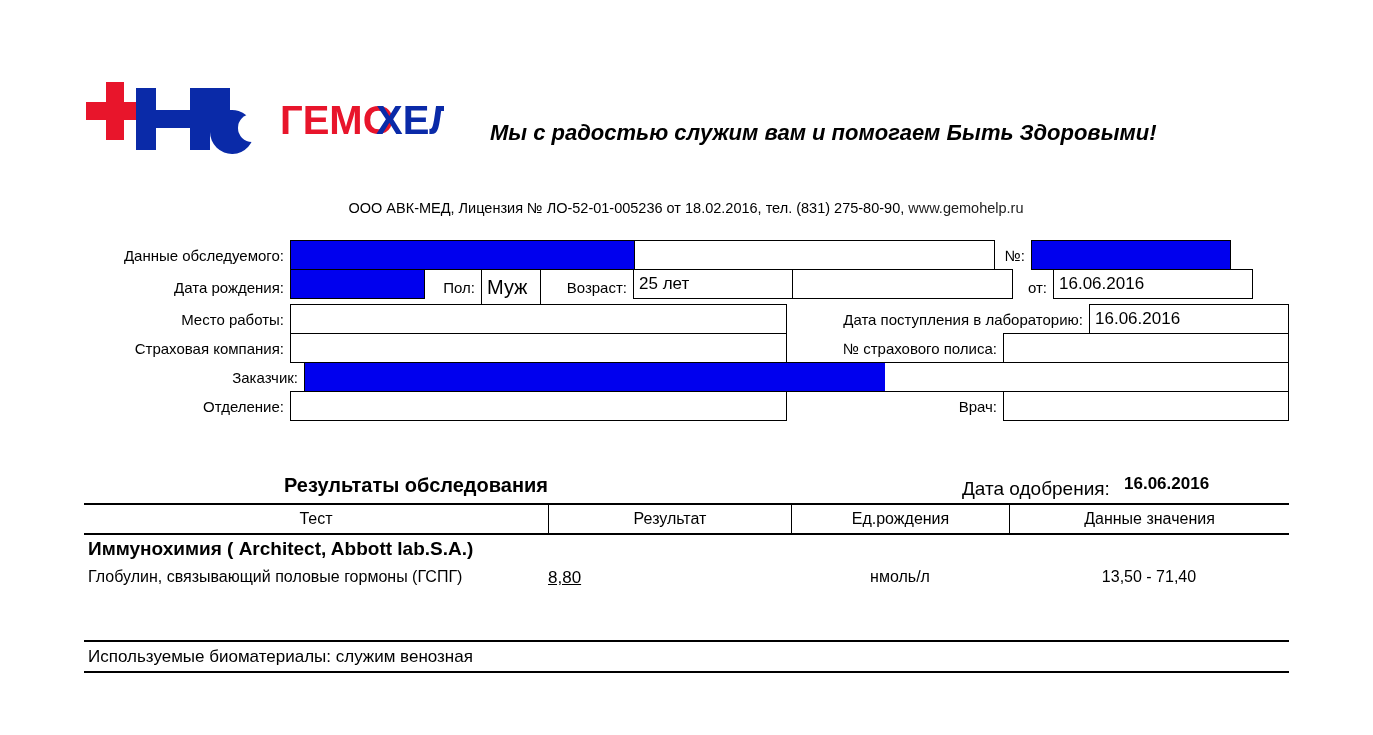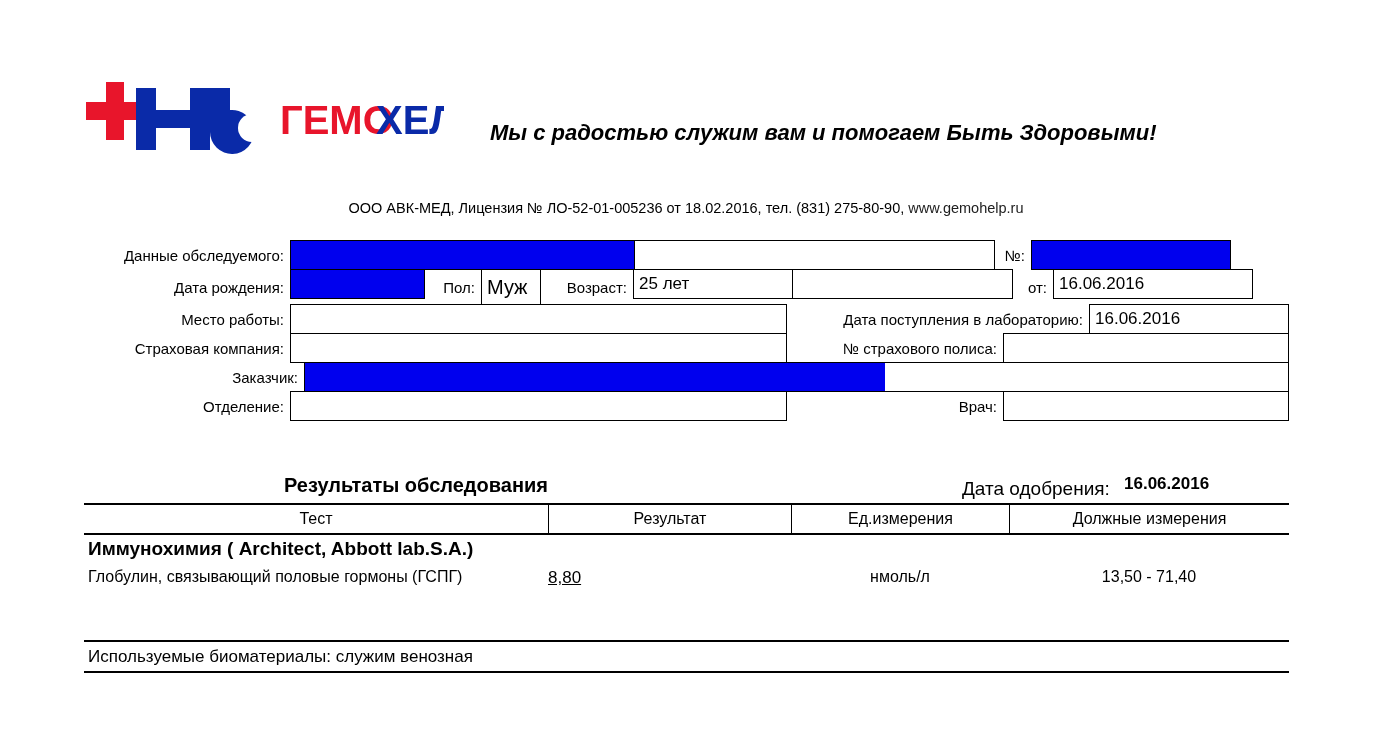--- a/index.html
+++ b/index.html
@@ -287,7 +287,7 @@
   <div class="table-head">
     <div class="th c1">Тест</div>
     <div class="th c2">Результат</div>
-    <div class="th c3">Ед.измерения</div>
+    <div class="th c3">Ед.рождения</div>
     <div class="th c4">Должные измерения</div>
   </div>
 

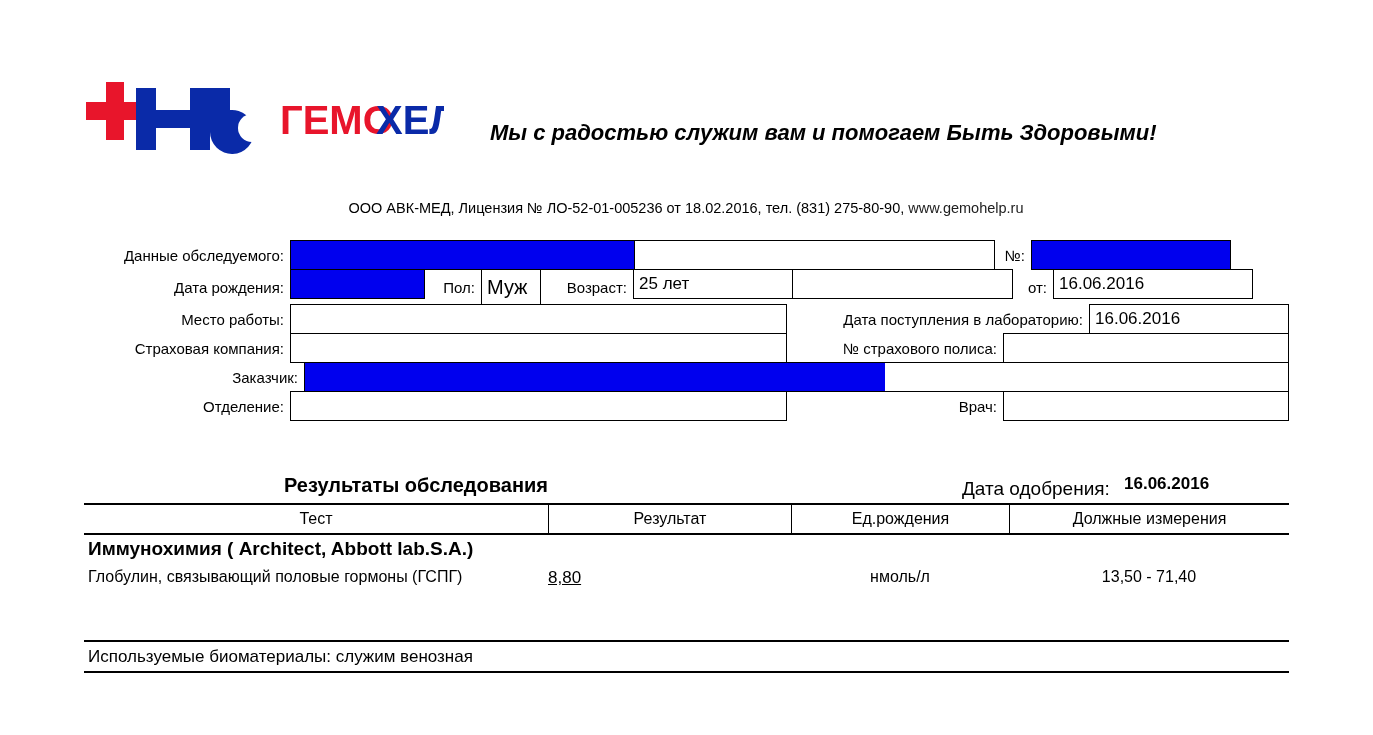--- a/index.html
+++ b/index.html
@@ -288,7 +288,7 @@
     <div class="th c1">Тест</div>
     <div class="th c2">Результат</div>
     <div class="th c3">Ед.рождения</div>
-    <div class="th c4">Должные измерения</div>
+    <div class="th c4">Данные значения</div>
   </div>
 
   <div class="group-name">Иммунохимия ( Architect, Abbott lab.S.A.)</div>

